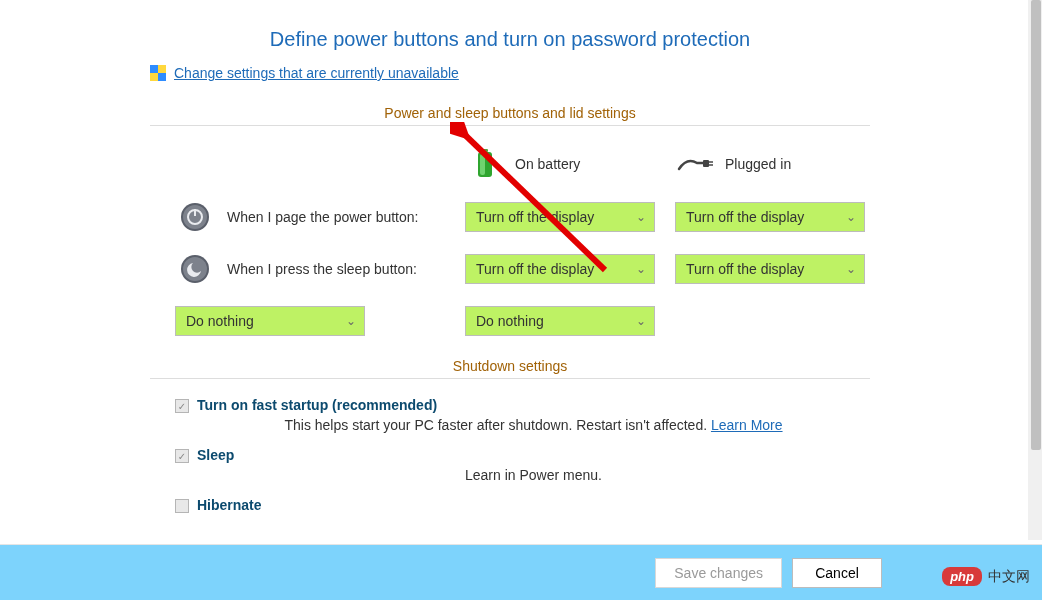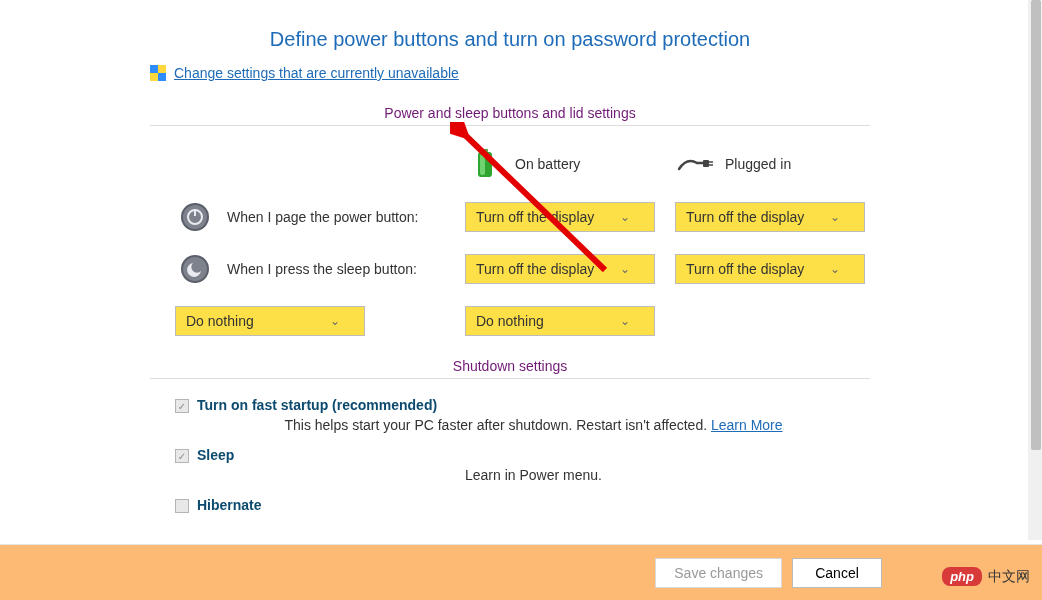--- a/index.html
+++ b/index.html
@@ -71,7 +71,7 @@
       cursor: pointer;
     }
     .section-header {
-      color: #701a75;
+      color: #a16207;
       margin-bottom: 0;
     }
     .section-line {

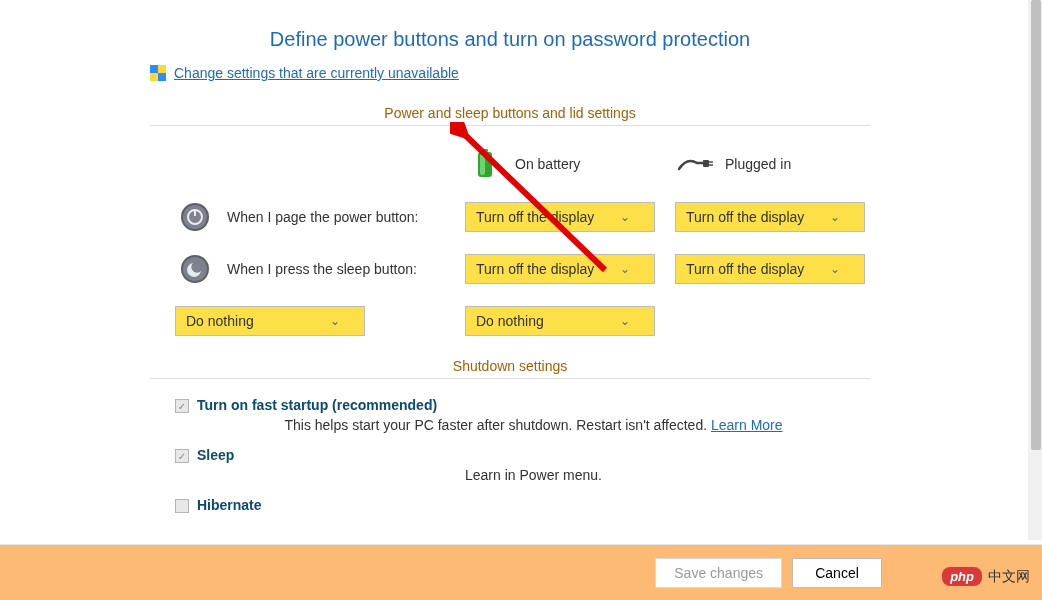--- a/index.html
+++ b/index.html
@@ -115,11 +115,11 @@
       width: 190px;
       height: 30px;
       border: 1px solid #bcbcbc;
-      background: #fde047;
+      background: #bef264;
       display: flex;
       align-items: center;
       justify-content: space-between;
-      padding: 0 24px 0 10px;
+      padding: 0 8px 0 10px;
       cursor: pointer;
       font-size: 14px;
       color: #333;

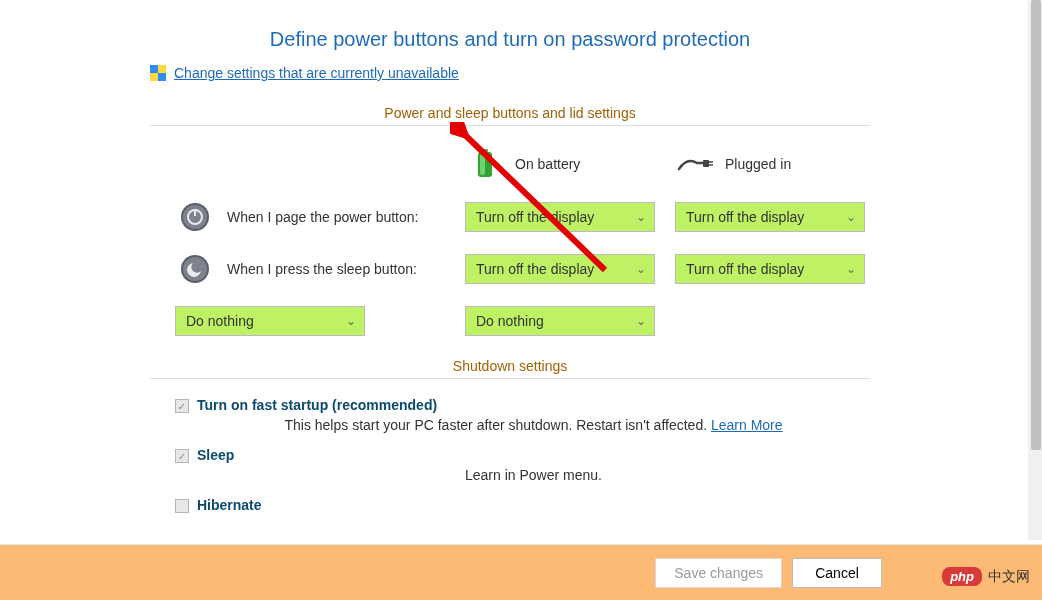--- a/index.html
+++ b/index.html
@@ -172,7 +172,7 @@
       justify-content: flex-end;
       padding-right: 160px;
       gap: 10px;
-      background: #fdba74;
+      background: #7dd3fc;
     }
     .btn {
       min-width: 90px;

